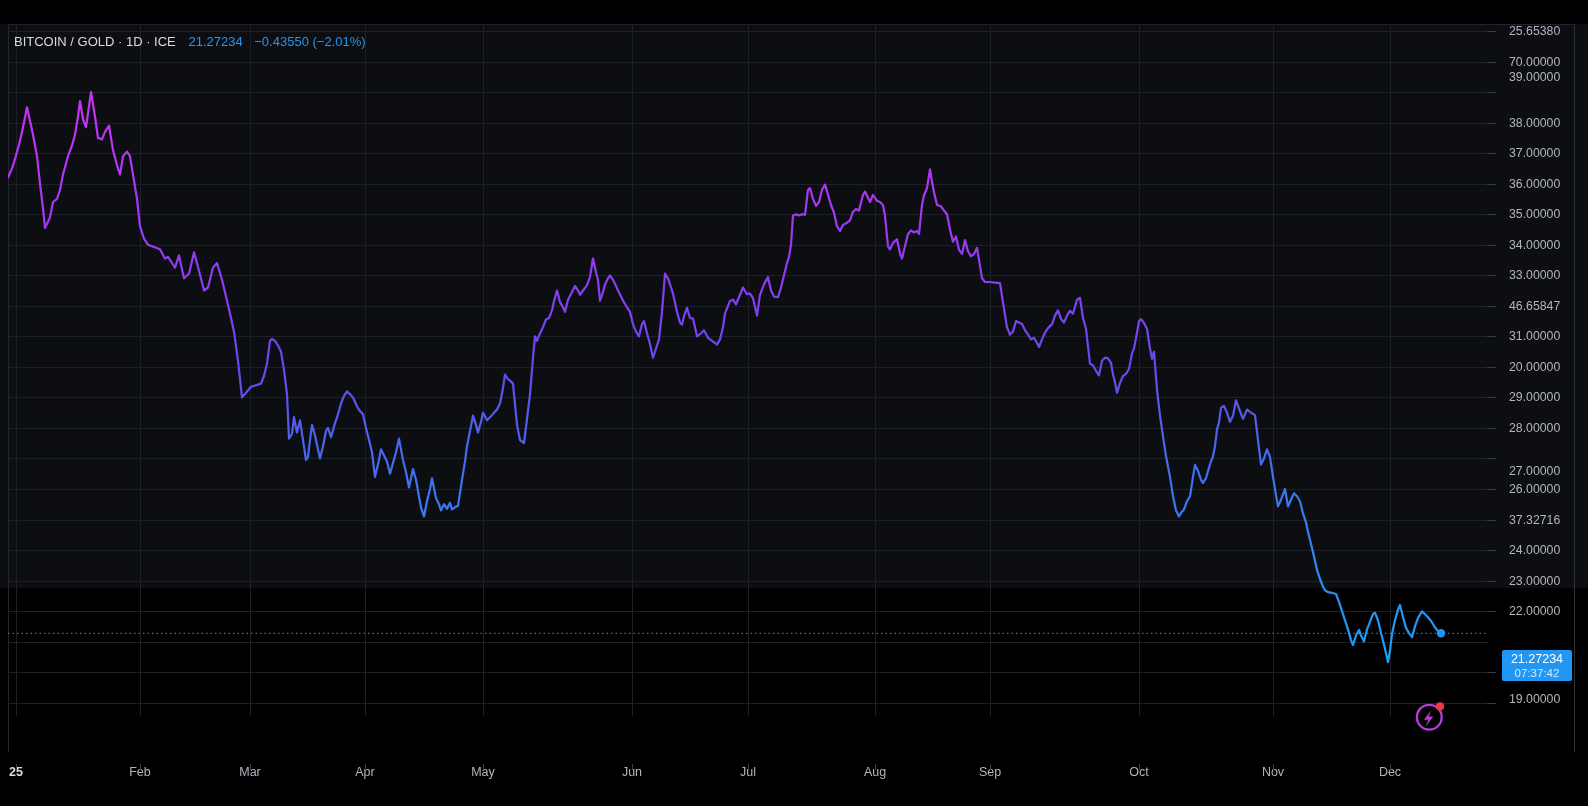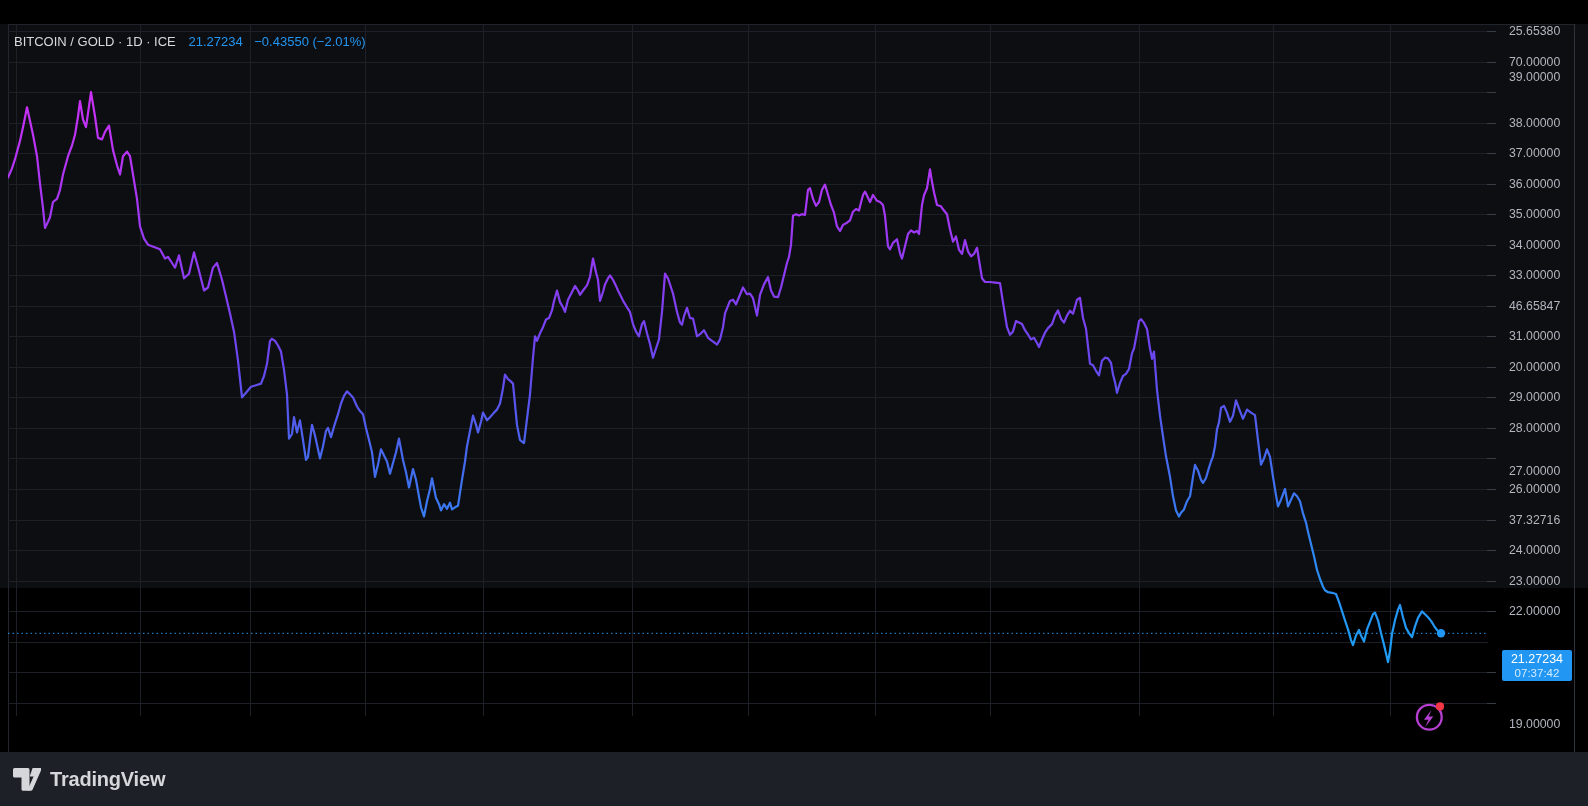--- a/index.html
+++ b/index.html
@@ -164,7 +164,7 @@
         <div class="ytick" style="top:587.1px"></div>
         <div class="ylab" style="top:648.2px">20.00000</div>
         <div class="ytick" style="top:648.2px"></div>
-        <div class="ylab" style="top:700px">19.00000</div>
+        <div class="ylab" style="top:675px">19.00000</div>
         <div class="ytick" style="top:678.7px"></div>
         <div class="xlab year" style="left:16px">25</div>
         <div class="xtick" style="left:16px"></div>

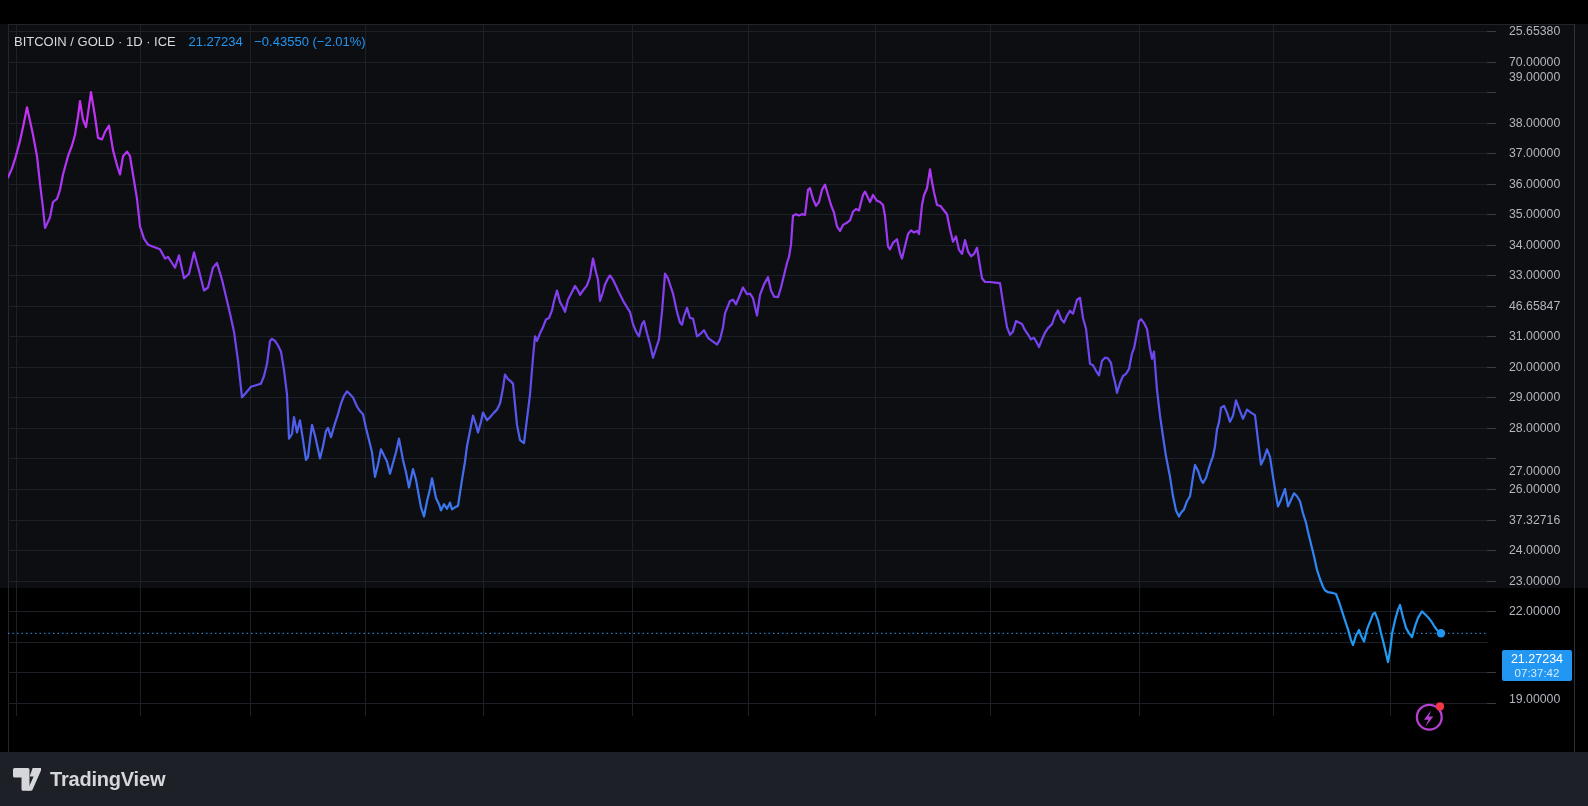--- a/index.html
+++ b/index.html
@@ -206,15 +206,6 @@
     </svg>
   </div>
 
-  <div class="footer">
-    <div class="footer-brand">
-      <svg width="28" height="23" viewBox="0 0 28 23">
-        <path d="M1.6 0 H14.9 Q16.5 0 16.5 1.6 V21.2 Q16.5 22.8 14.9 22.8 H10.1 Q8.5 22.8 8.5 21.2 V9.6 H1.6 Q0 9.6 0 8 V1.6 Q0 0 1.6 0 Z" fill="#d5d7db"></path>
-        <path d="M18.6 0 H26.4 Q28.1 0 27.4 1.6 L18.5 21.8 Q18.1 22.8 17 22.8 H14.0 Q13.2 22.8 13.6 21.8 L19.6 8.6 H16.4 Q15.6 8.6 15.9 7.7 L18.6 0 Z" fill="#d5d7db" transform="translate(1,0)"></path>
-      </svg>
-      <span class="wordmark">TradingView</span>
-    </div>
-  </div>
 
 </div>
 

